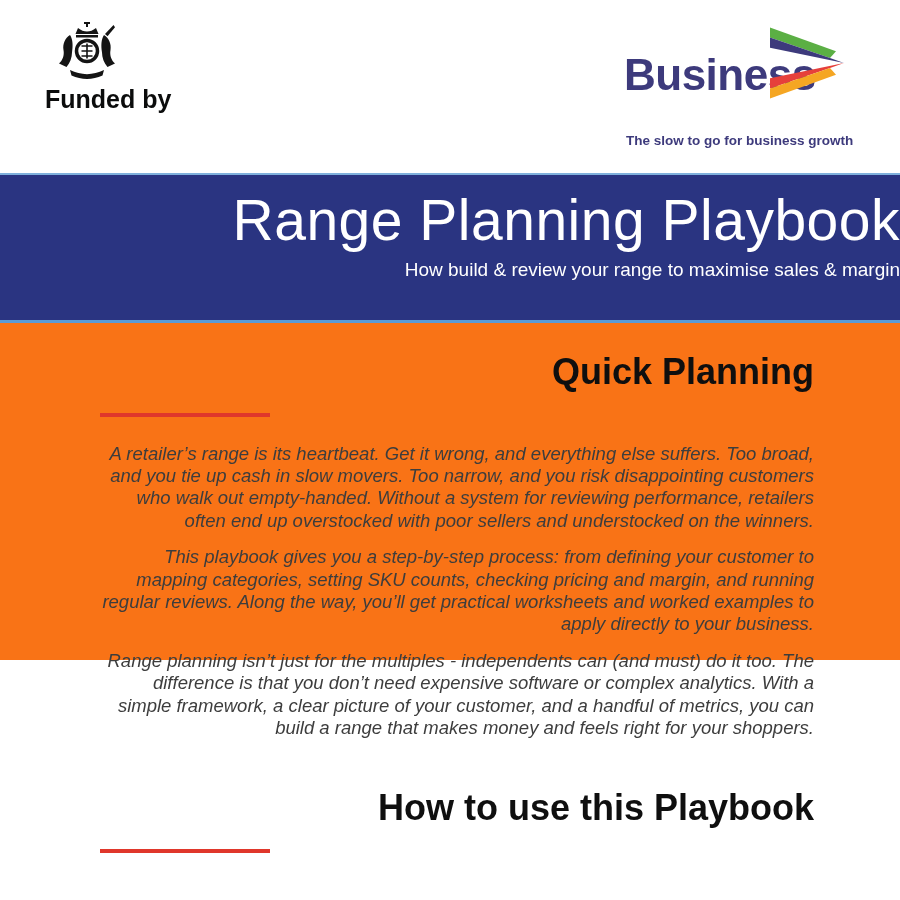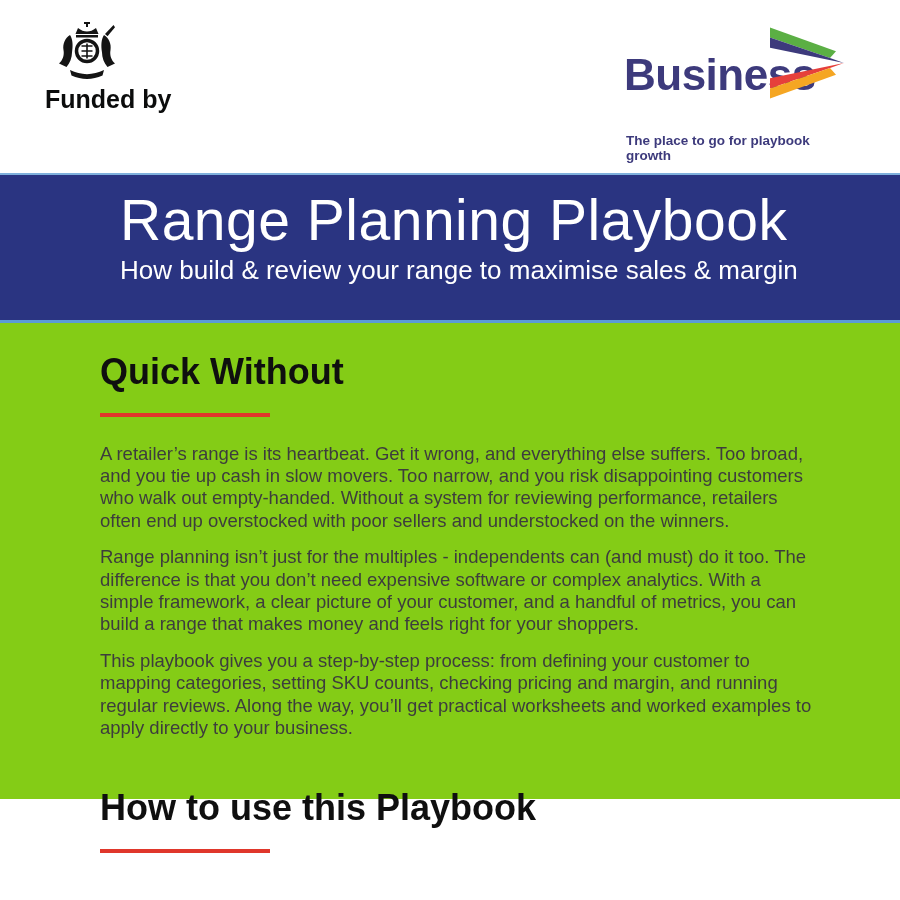--- a/index.html
+++ b/index.html
@@ -10,7 +10,7 @@
     font-family: "Liberation Sans", sans-serif;
     overflow: hidden;
   }
-  .page { position: relative; width: 900px; height: 799px; background:#84cc16; }
+  .page { position: relative; width: 900px; height: 660px; background:#f97316;text-align:right; }
 
   
   .header { position: relative; height: 173px; background: #fff; }

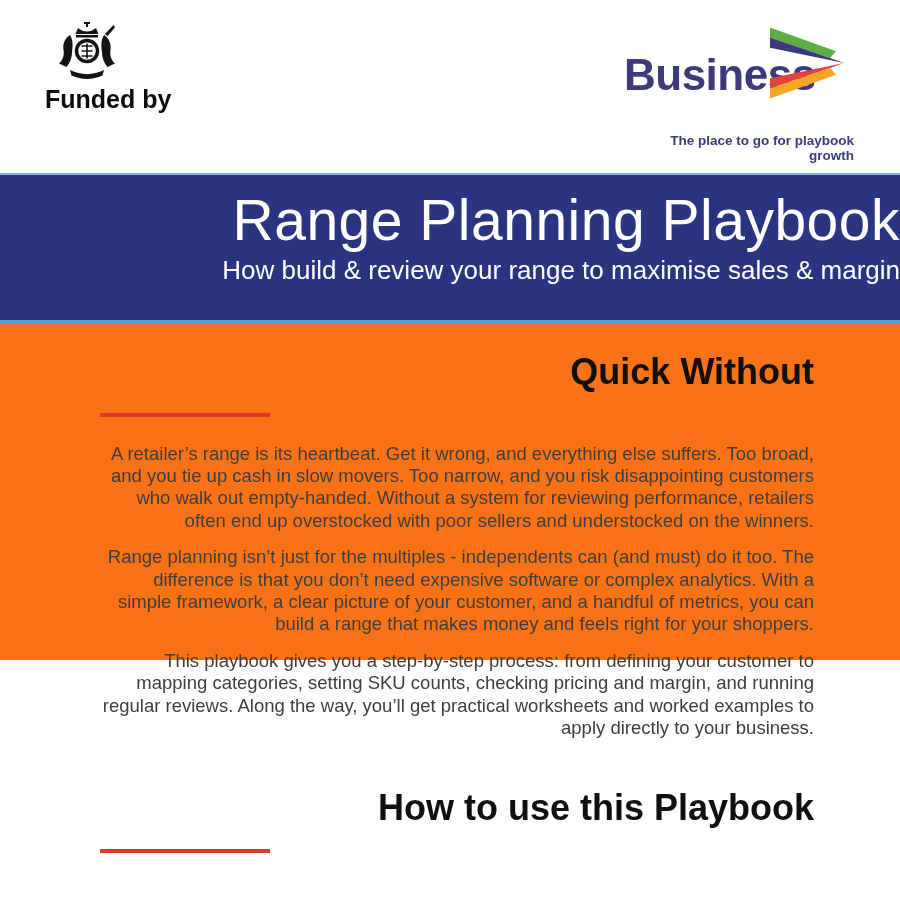--- a/index.html
+++ b/index.html
@@ -111,7 +111,7 @@
         <polygon class="r" points="80,46 66,52 6,76 6,64"></polygon>
         <polygon class="o" points="6,76 66,52 72,60 6,88"></polygon>
       </svg>
-      <div class="bl-tagline">The place to go for playbook growth</div>
+      <div class="bl-tagline">The slow to go for business growth</div>
     </div>
   </div>
 

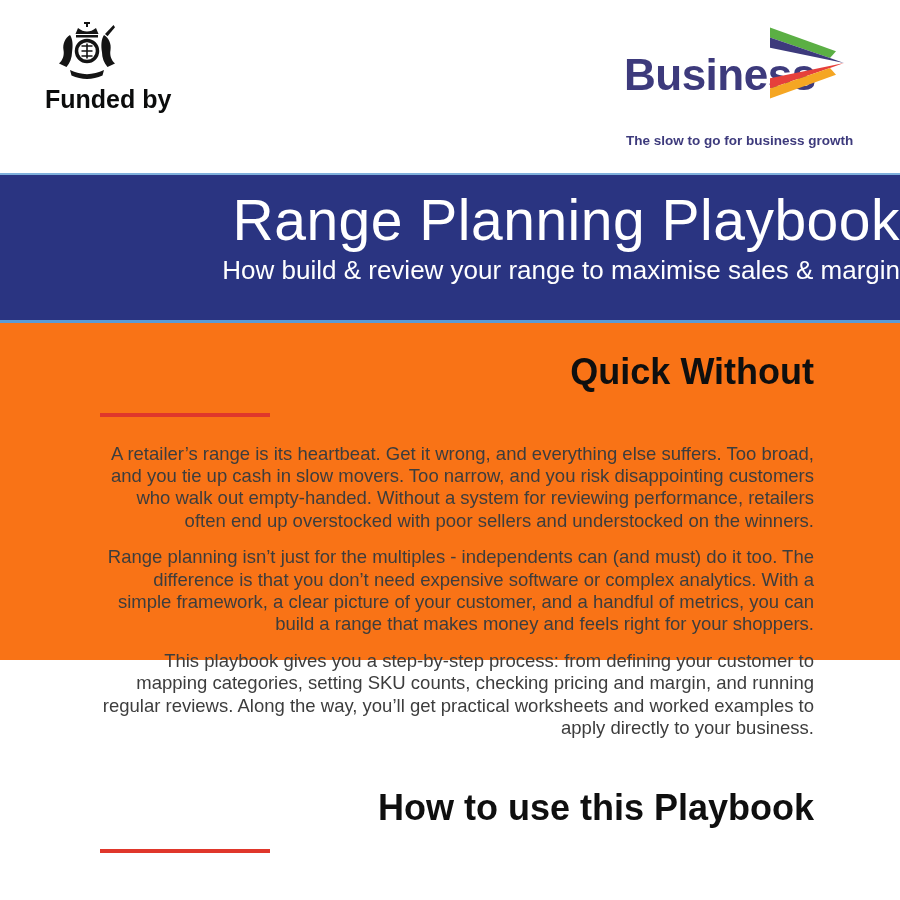--- a/index.html
+++ b/index.html
@@ -56,7 +56,7 @@
     line-height: 62px; letter-spacing: 0.5px; color: #fff;
   }
   .banner-subtitle {
-    margin: 2px 0 0; font-size: 26px; font-weight: 400;
+    margin: 2px 0 0; font-size: 19px; font-weight: 400;
     line-height: 34px; color: #fff;
   }
 

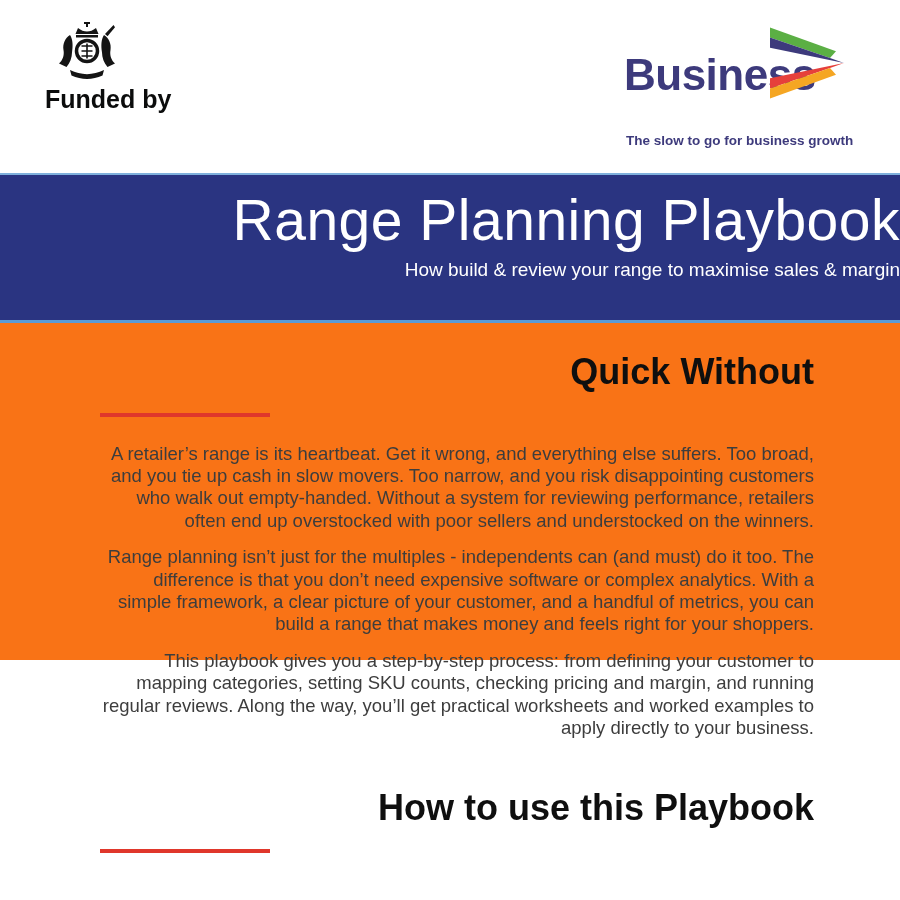--- a/index.html
+++ b/index.html
@@ -122,7 +122,7 @@
 
   <div class="content">
 
-    <h2 class="section-heading">Quick Without</h2>
+    <h2 class="section-heading">Quick Planning</h2>
     <div class="red-rule"></div>
 
     <p class="body-par first">A retailer’s range is its heartbeat. Get it wrong, and everything else suffers. Too broad, and you tie up cash in slow movers. Too narrow, and you risk disappointing customers who walk out empty-handed. Without a system for reviewing performance, retailers often end up overstocked with poor sellers and understocked on the winners.</p>

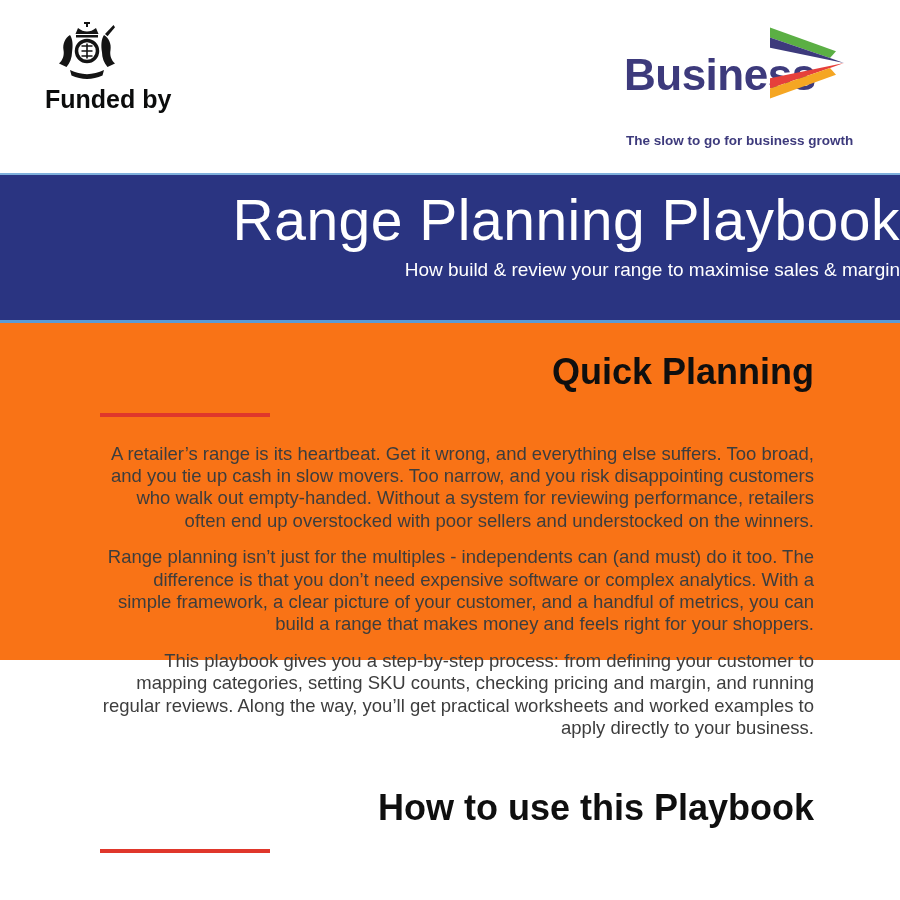--- a/index.html
+++ b/index.html
@@ -75,6 +75,7 @@
     margin: 14px 0 0; max-width: 714px;
     font-size: 18.5px; line-height: 22.4px;
     color: var(--body-text, #3D3D3D);
+    font-style: italic;
   }
   .body-par.first { margin-top: 26px; }
 </style>

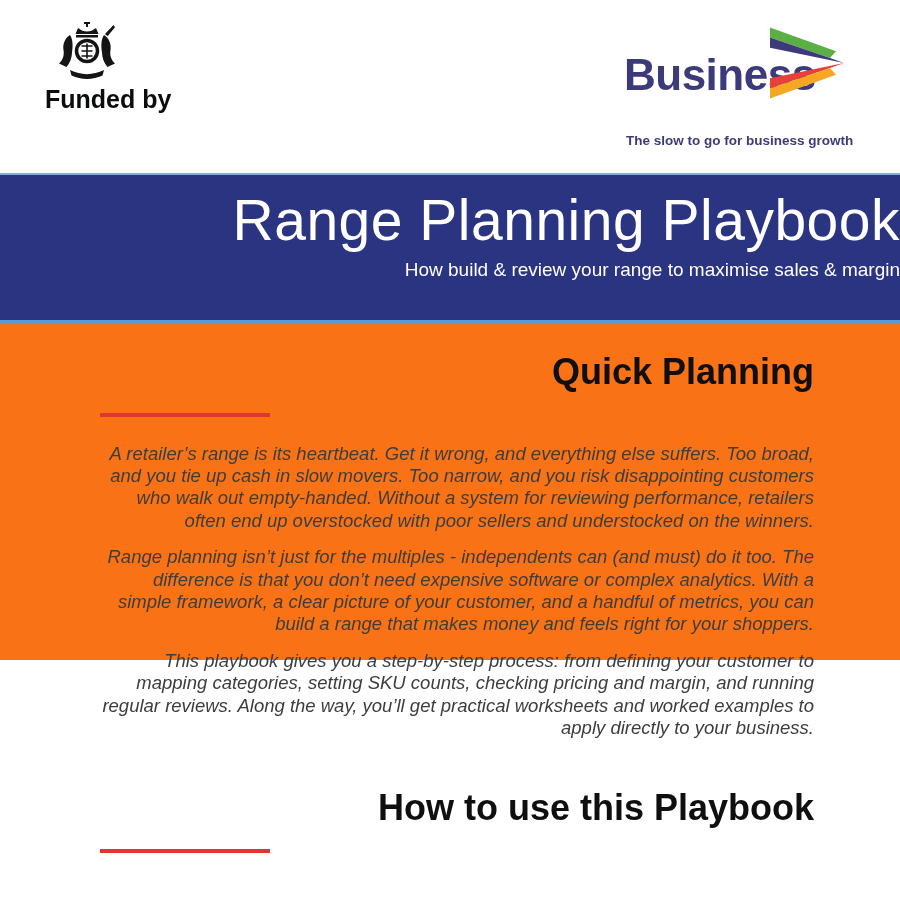--- a/index.html
+++ b/index.html
@@ -127,8 +127,8 @@
     <div class="red-rule"></div>
 
     <p class="body-par first">A retailer’s range is its heartbeat. Get it wrong, and everything else suffers. Too broad, and you tie up cash in slow movers. Too narrow, and you risk disappointing customers who walk out empty-handed. Without a system for reviewing performance, retailers often end up overstocked with poor sellers and understocked on the winners.</p>
+    <p class="body-par">This playbook gives you a step-by-step process: from defining your customer to mapping categories, setting SKU counts, checking pricing and margin, and running regular reviews. Along the way, you’ll get practical worksheets and worked examples to apply directly to your business.</p>
     <p class="body-par">Range planning isn’t just for the multiples - independents can (and must) do it too. The difference is that you don’t need expensive software or complex analytics. With a simple framework, a clear picture of your customer, and a handful of metrics, you can build a range that makes money and feels right for your shoppers.</p>
-    <p class="body-par">This playbook gives you a step-by-step process: from defining your customer to mapping categories, setting SKU counts, checking pricing and margin, and running regular reviews. Along the way, you’ll get practical worksheets and worked examples to apply directly to your business.</p>
 
     <h2 class="section-heading second">How to use this Playbook</h2>
     <div class="red-rule"></div>

